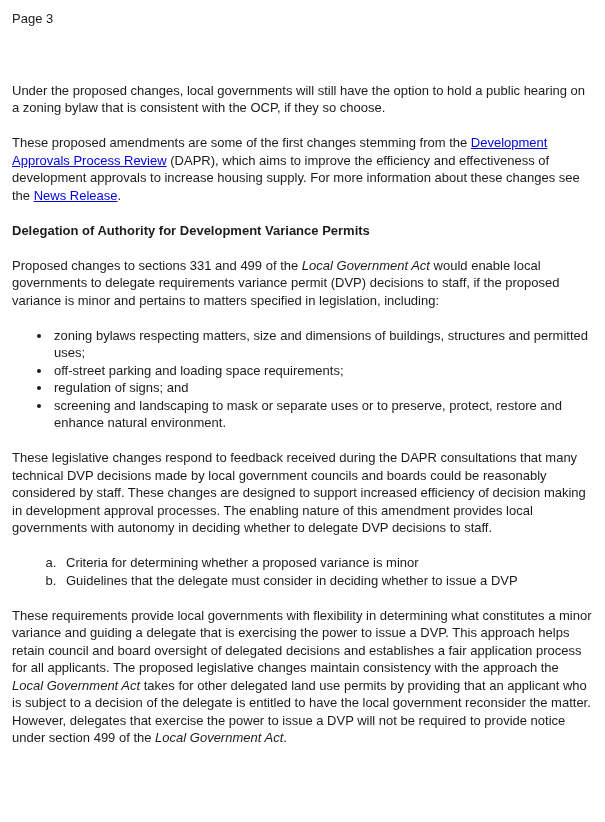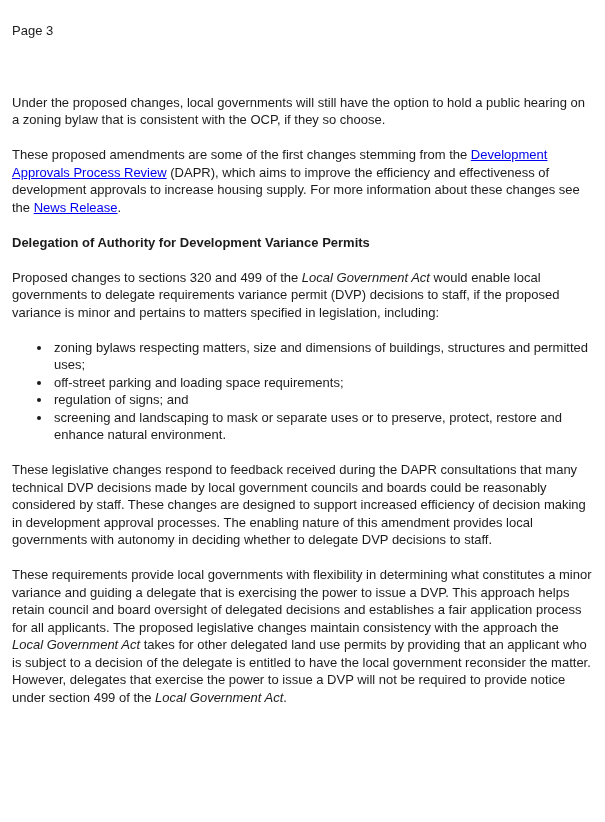--- a/index.html
+++ b/index.html
@@ -21,7 +21,7 @@
     box-sizing: border-box;
     width: 605px;
     height: 822px;
-    padding: 22px 13px 10px 12px;
+    padding: 10px 13px 10px 12px;
     background: #ffffff;
   }
   .page-label {

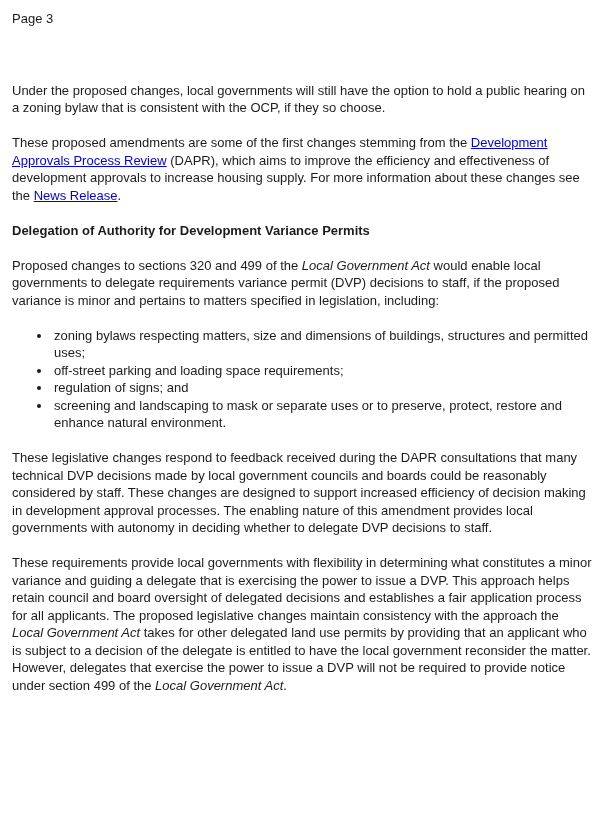--- a/index.html
+++ b/index.html
@@ -79,7 +79,7 @@
   <div class="heading">Delegation of Authority for Development Variance Permits</div>
 
   <p>
-    <span>Proposed changes to sections 320 and 499 of the </span><span class="italic">Local Government Act</span><span> would enable local governments to delegate requirements variance permit (DVP) decisions to staff, if the proposed variance is minor and pertains to matters specified in legislation, including:</span>
+    <span>Proposed changes to sections 331 and 499 of the </span><span class="italic">Local Government Act</span><span> would enable local governments to delegate requirements variance permit (DVP) decisions to staff, if the proposed variance is minor and pertains to matters specified in legislation, including:</span>
   </p>
 
   <ul class="bullet-list">

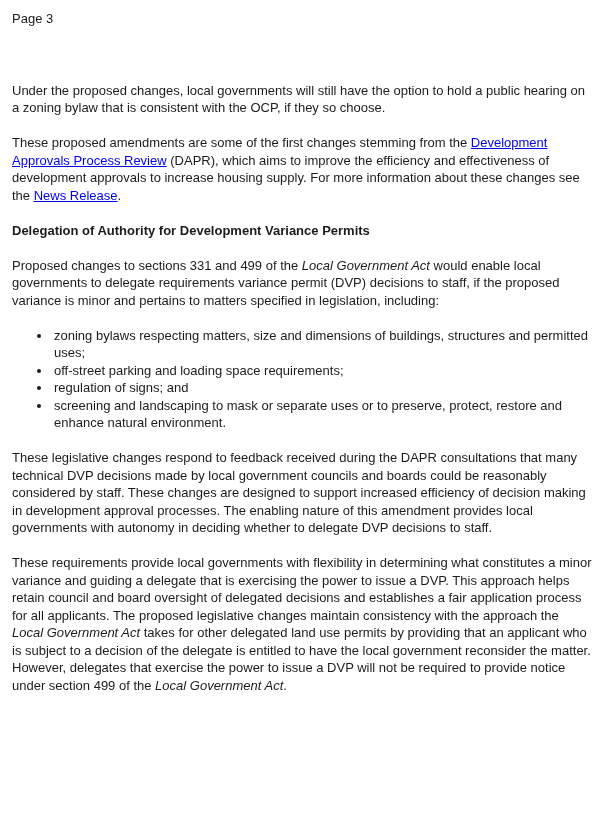--- a/index.html
+++ b/index.html
@@ -94,6 +94,10 @@
   </p>
 
 
+  <ol class="lettered-list">
+    <li>Criteria for determining whether a proposed variance is minor</li>
+    <li>Guidelines that the delegate must consider in deciding whether to issue a DVP</li>
+  </ol>
 
   <p>
     <span>These requirements provide local governments with flexibility in determining what constitutes a minor variance and guiding a delegate that is exercising the power to issue a DVP. This approach helps retain council and board oversight of delegated decisions and establishes a fair application process for all applicants. The proposed legislative changes maintain consistency with the approach the </span><span class="italic">Local Government Act</span><span> takes for other delegated land use permits by providing that an applicant who is subject to a decision of the delegate is entitled to have the local government reconsider the matter. However, delegates that exercise the power to issue a DVP will not be required to provide notice under section 499 of the </span><span class="italic">Local Government Act</span><span>.</span>

